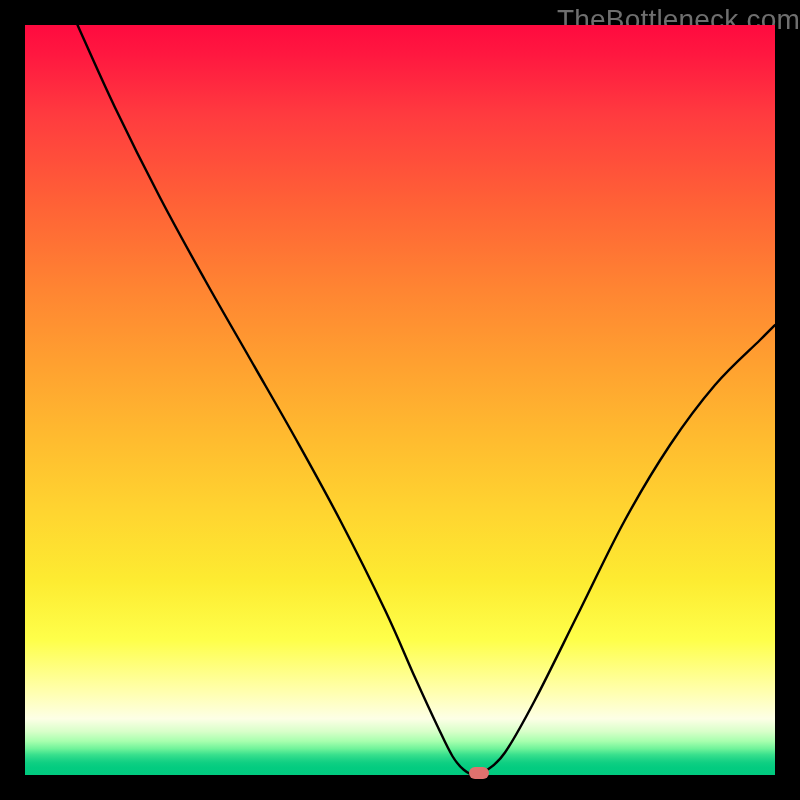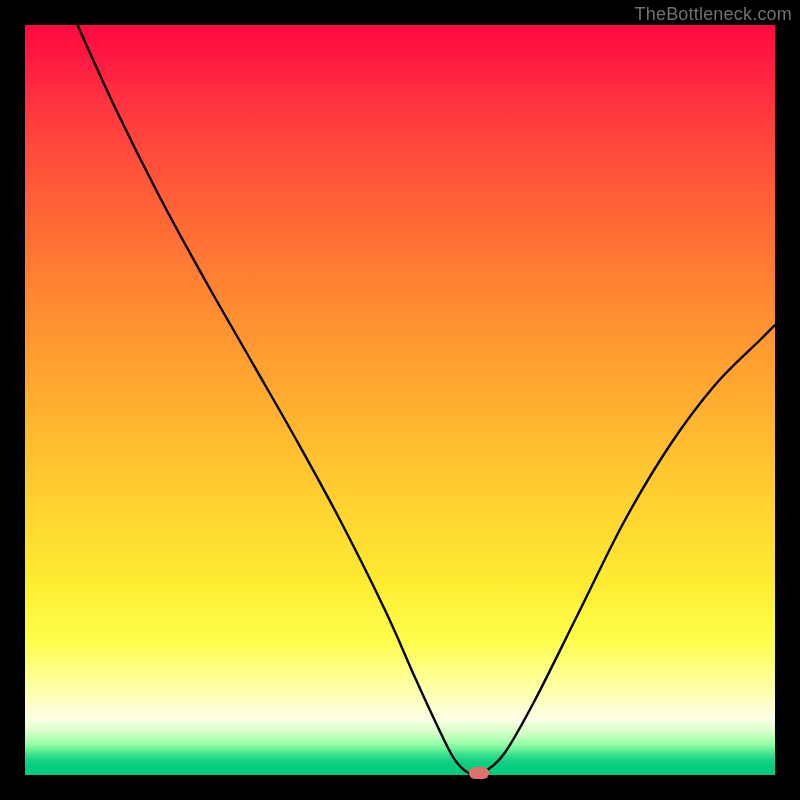--- a/index.html
+++ b/index.html
@@ -49,9 +49,9 @@
   .watermark {
     position: absolute;
     top: 4px;
-    right: 8px;
+    right: 0;
     color: #6f6f6f;
-    font-size: 18px;
+    font-size: 28px;
     font-weight: 500;
     letter-spacing: 0.2px;
     user-select: none;

